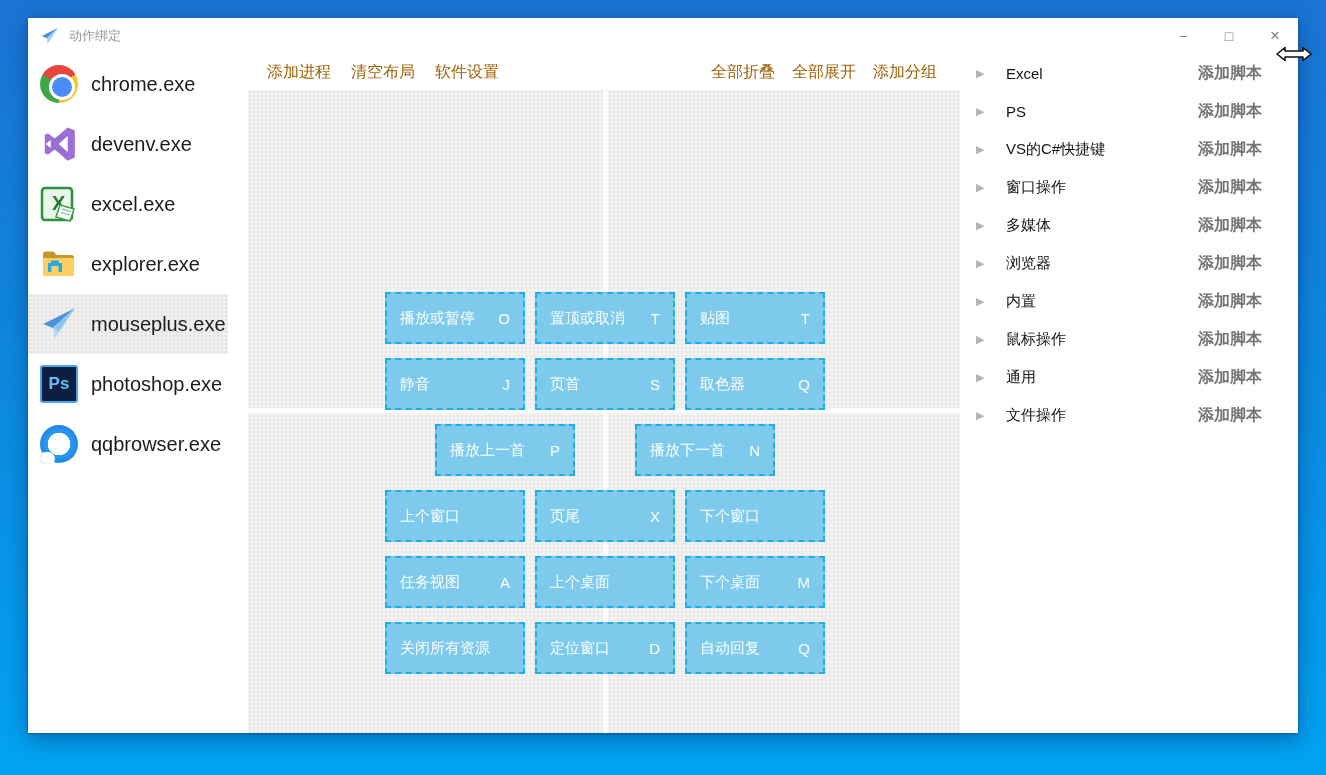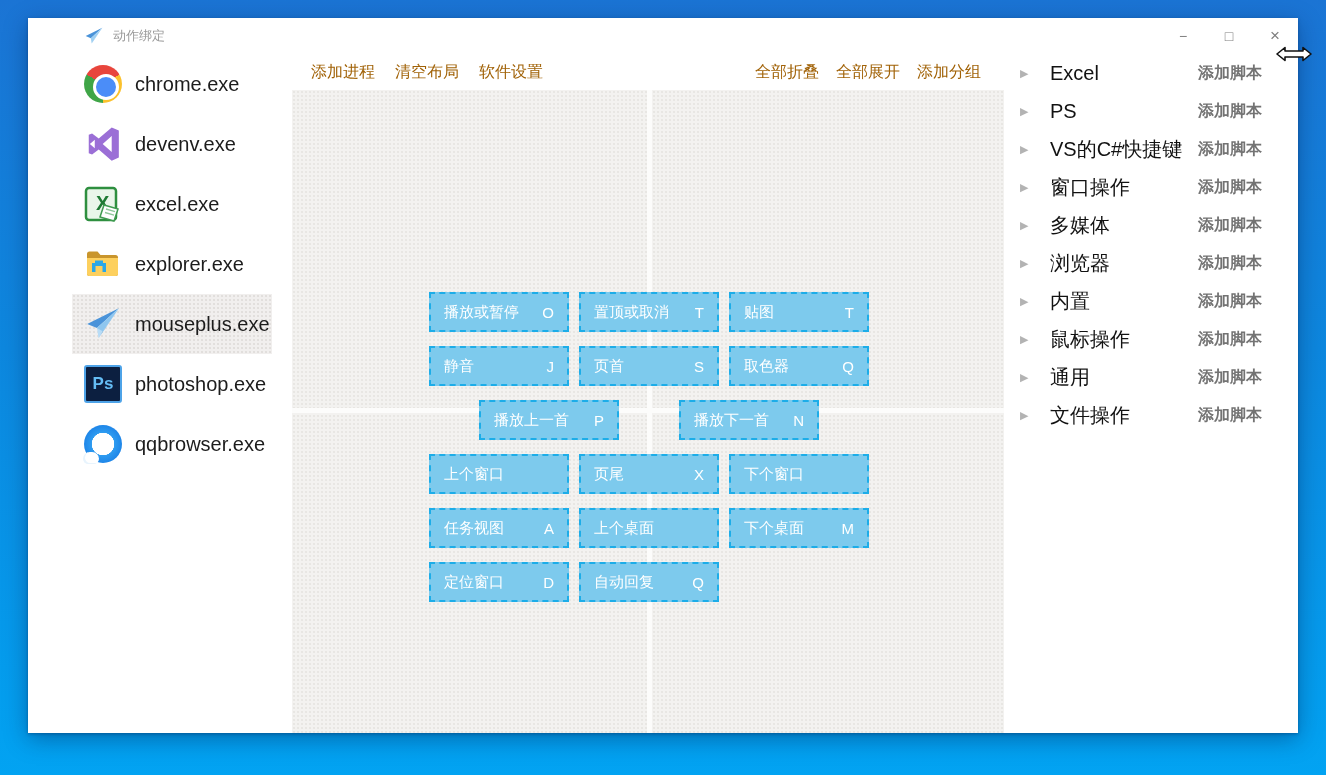--- a/index.html
+++ b/index.html
@@ -15,7 +15,7 @@
     position:absolute; left:28px; top:18px; width:1270px; height:715px;
     background:#ffffff;
     box-shadow:0 6px 22px rgba(0,30,80,.40), 0 1px 3px rgba(0,30,80,.35);
-    display:flex; flex-direction:column;padding-left:44px;
+    display:flex; flex-direction:column;
   }
   .titlebar { height:36px; display:flex; align-items:center; flex:0 0 36px; }
   .title-icon { margin-left:12px; width:20px; height:20px; }

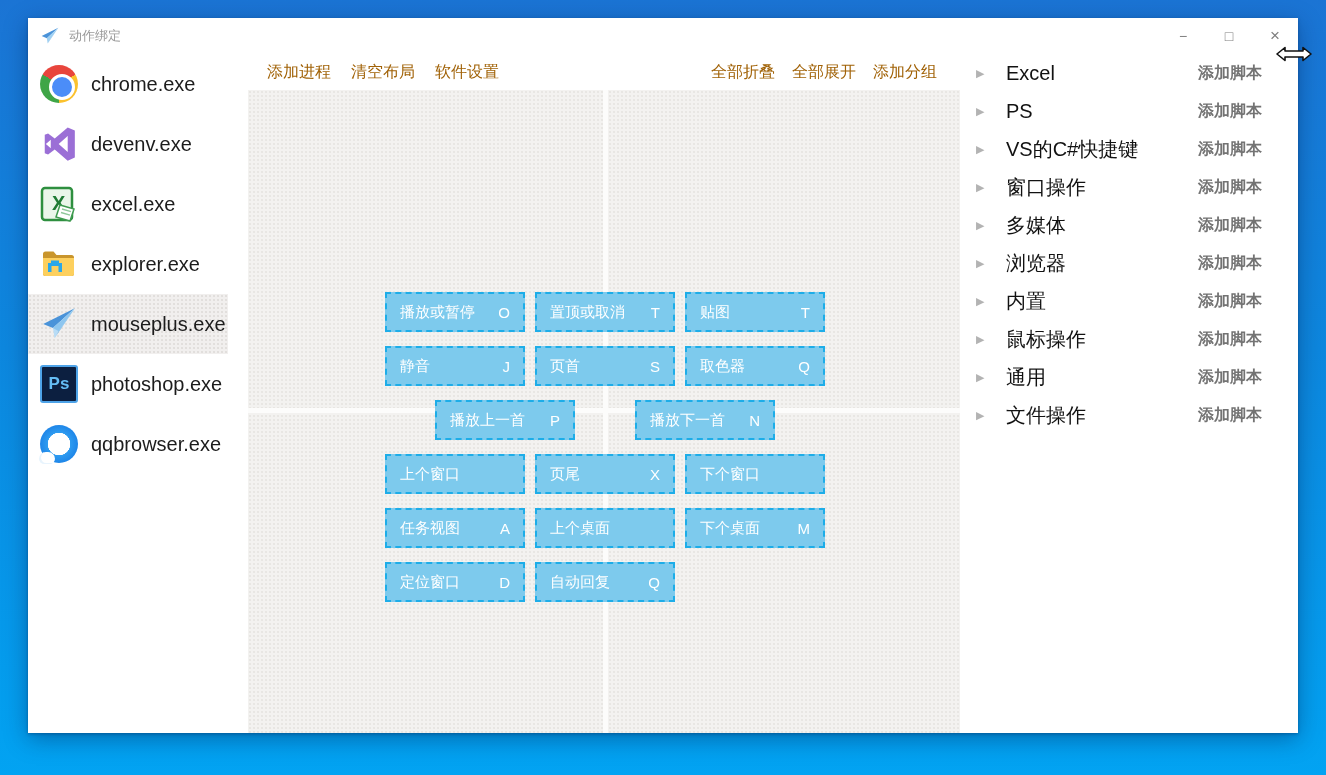--- a/index.html
+++ b/index.html
@@ -83,7 +83,7 @@
   .groups { flex:1; background:#fff; padding-top:0; }
   .group-row { height:38px; display:flex; align-items:center; padding:0 36px 0 16px; }
   .tri { width:14px; color:#b3b3b3; font-size:11px; line-height:1; cursor:pointer; }
-  .group-label { margin-left:16px; font-size:20px; color:#121212; }
+  .group-label { margin-left:16px; font-size:15px; color:#121212; }
   .add-script { margin-left:auto; font-size:16px; color:#737373; cursor:pointer; white-space:nowrap;font-weight:bold; }
 
   

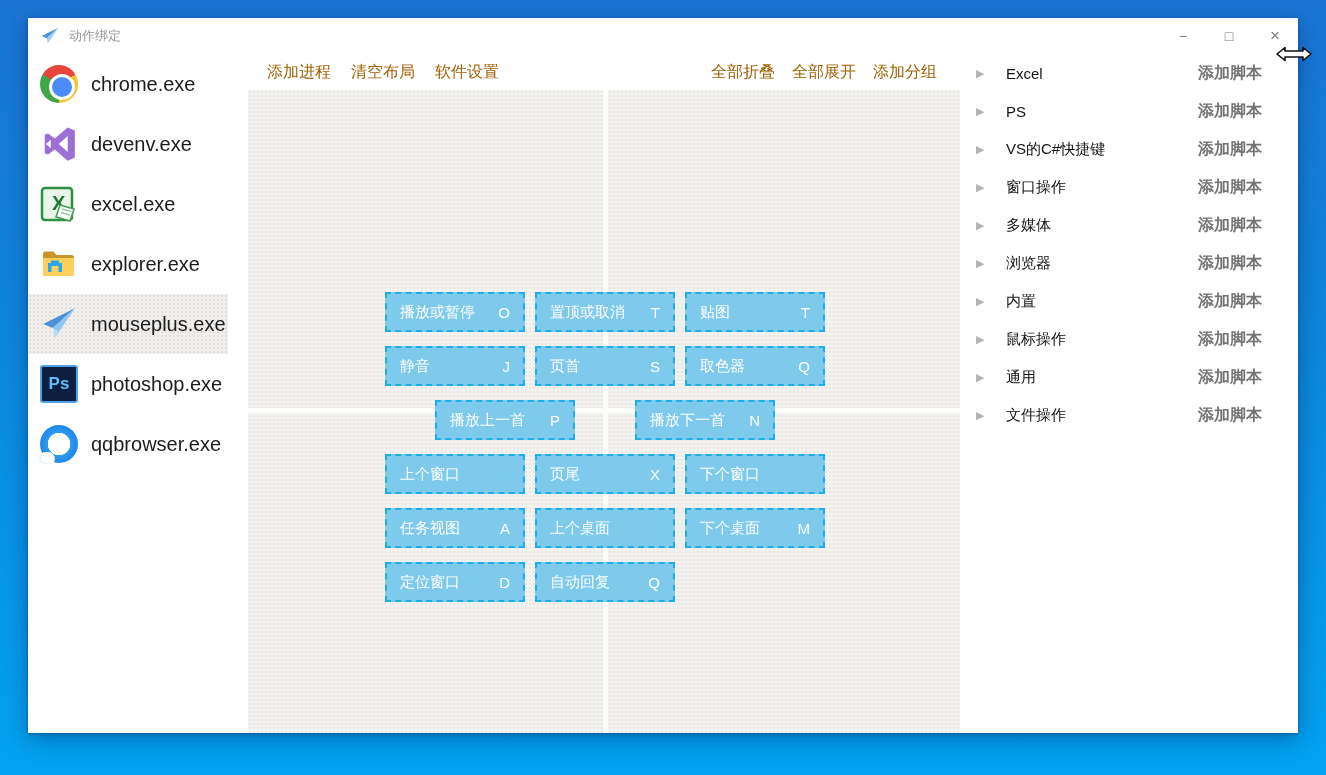--- a/index.html
+++ b/index.html
@@ -72,7 +72,7 @@
   .b-row { display:flex; gap:10px; padding-left:137px; }
   .b-row.offset { padding-left:187px; gap:60px; }
   .bind-btn {
-    width:140px; height:40px; background:#7dcaed; border:2px dashed #1badе8;
+    width:140px; height:52px; background:#7dcaed; border:2px dashed #1badе8;
     border:2px dashed #1dade8;
     display:flex; align-items:center; justify-content:space-between;
     padding:0 13px; color:#ffffff; font-size:15px; cursor:pointer;

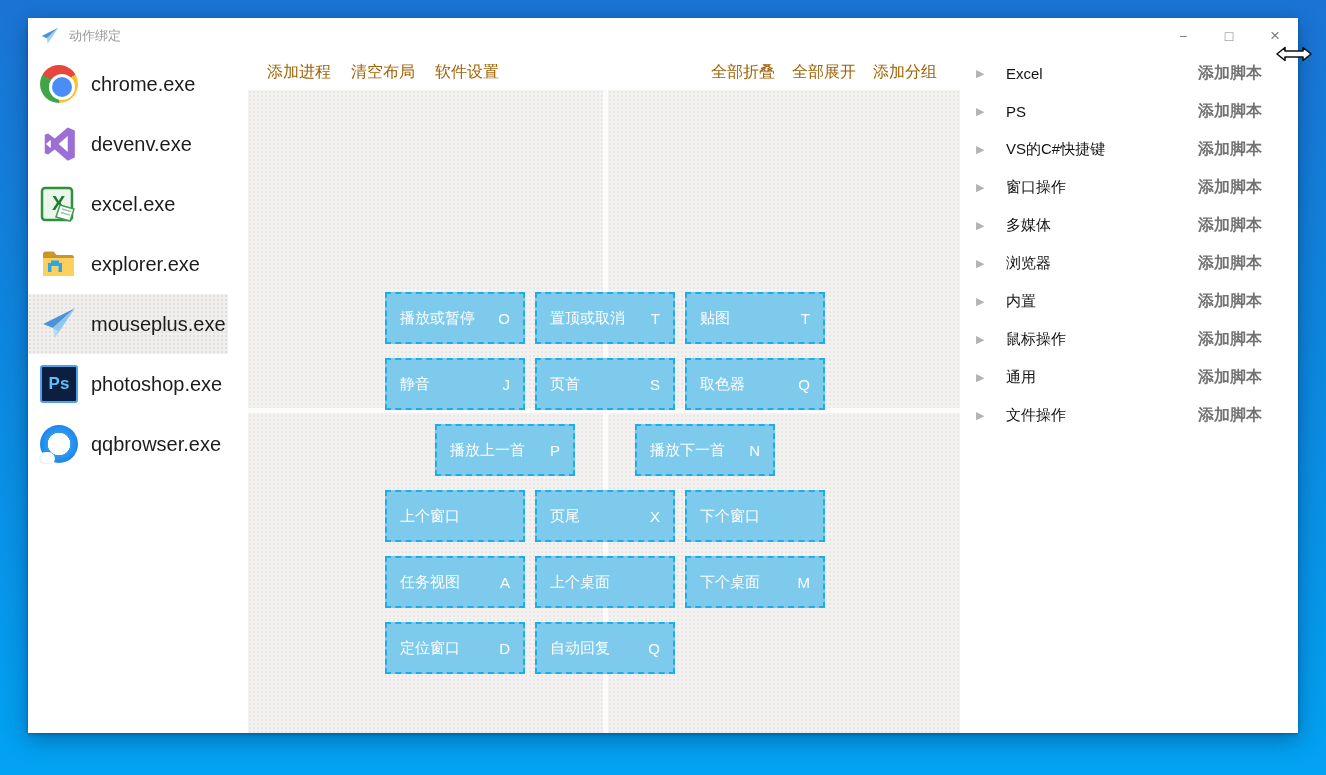--- a/index.html
+++ b/index.html
@@ -268,6 +268,10 @@
 
           <div class="b-row">
             <div class="bind-btn">
+              <span>关闭所有资源</span>
+              <span class="key"></span>
+            </div>
+            <div class="bind-btn">
               <span>定位窗口</span>
               <span class="key">D</span>
             </div>

